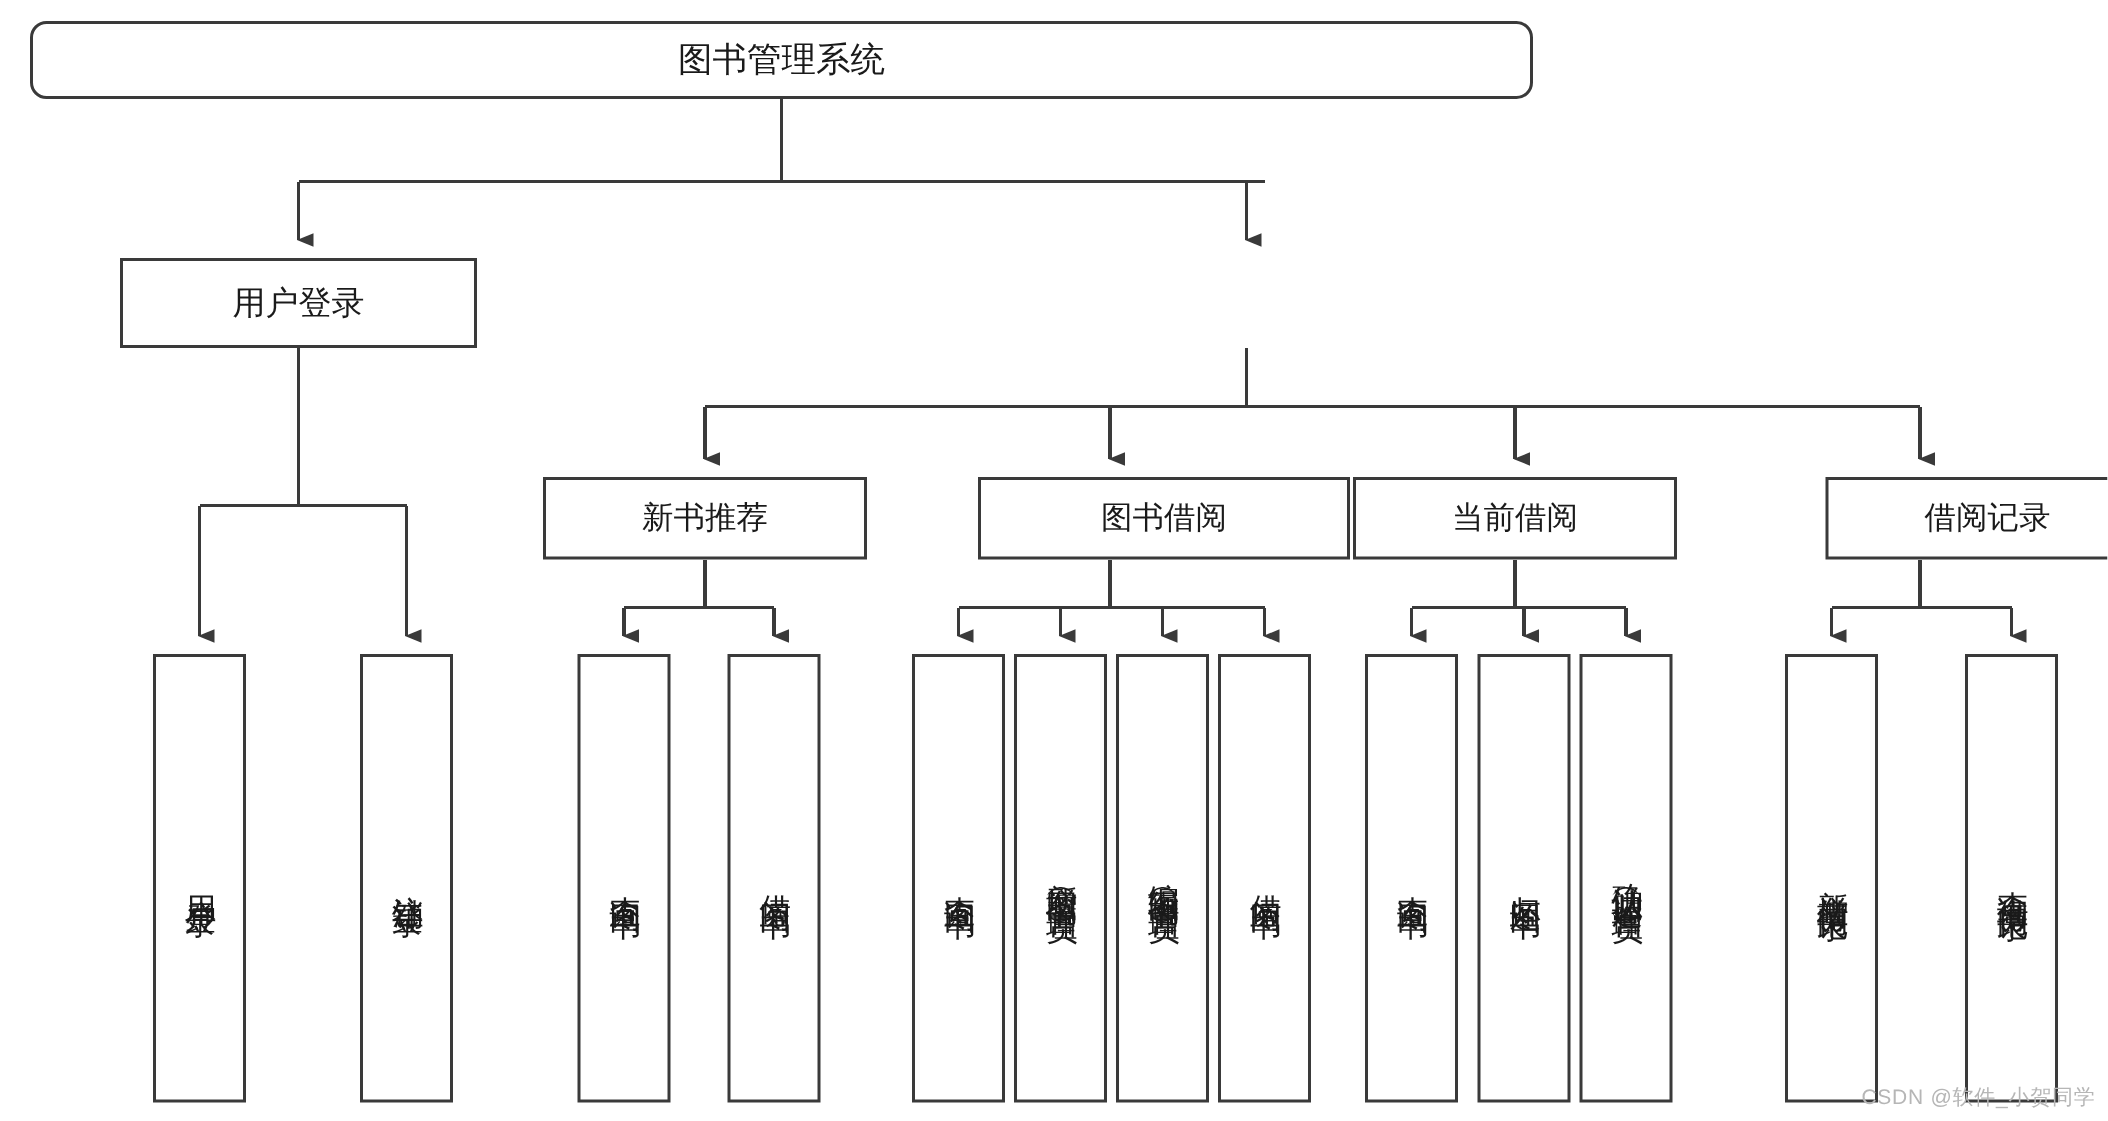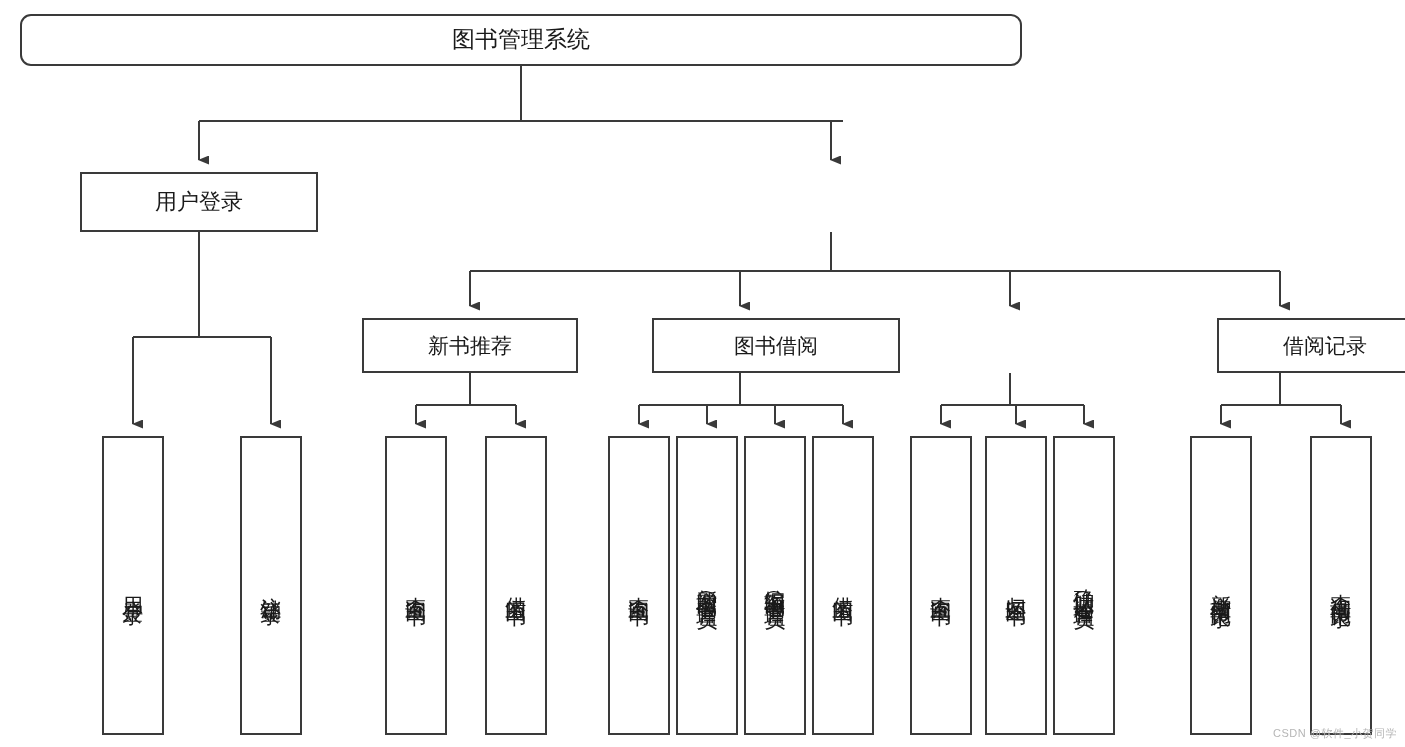--- a/index.html
+++ b/index.html
@@ -141,6 +141,9 @@
   <div class="node node-l2" id="node-l2-1" style="left: 632px; top: 318px; width: 248px; height: 55px; margin-left: 20px;">
     <span>图书借阅</span>
   </div>
+  <div class="node node-l2" id="node-l2-2" style="left: 902px; top: 318px; width: 216px; height: 55px;">
+    <span>当前借阅</span>
+  </div>
   <div class="node node-l2" id="node-l2-3" style="left: 1172px; top: 318px; width: 216px; height: 55px; margin-left: 45px;">
     <span>借阅记录</span>
   </div>

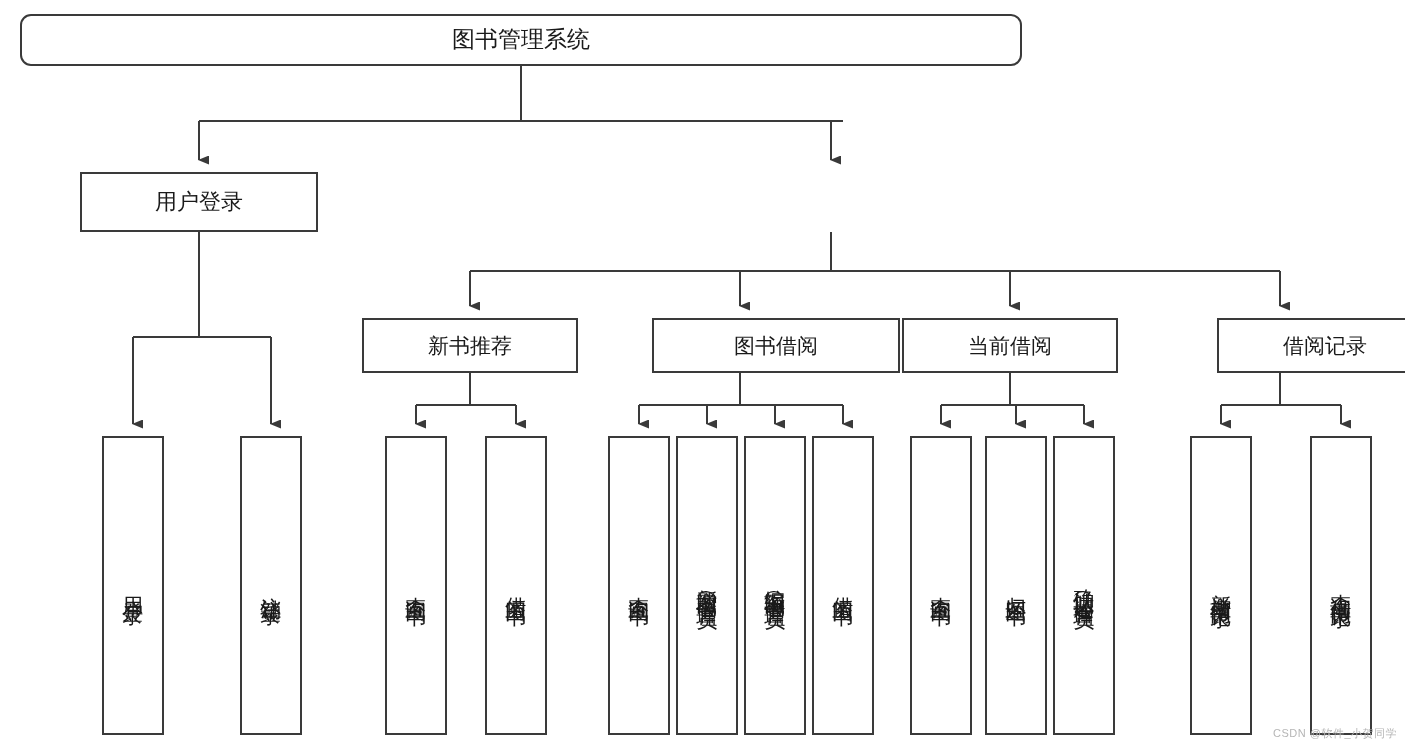--- a/index.html
+++ b/index.html
@@ -65,7 +65,7 @@
     position: absolute;
     right: 8px;
     bottom: 6px;
-    font-size: 11px;
+    font-size: 14px;
     color: #b6b6b6;
     letter-spacing: 0.5px;
     z-index: 5;

